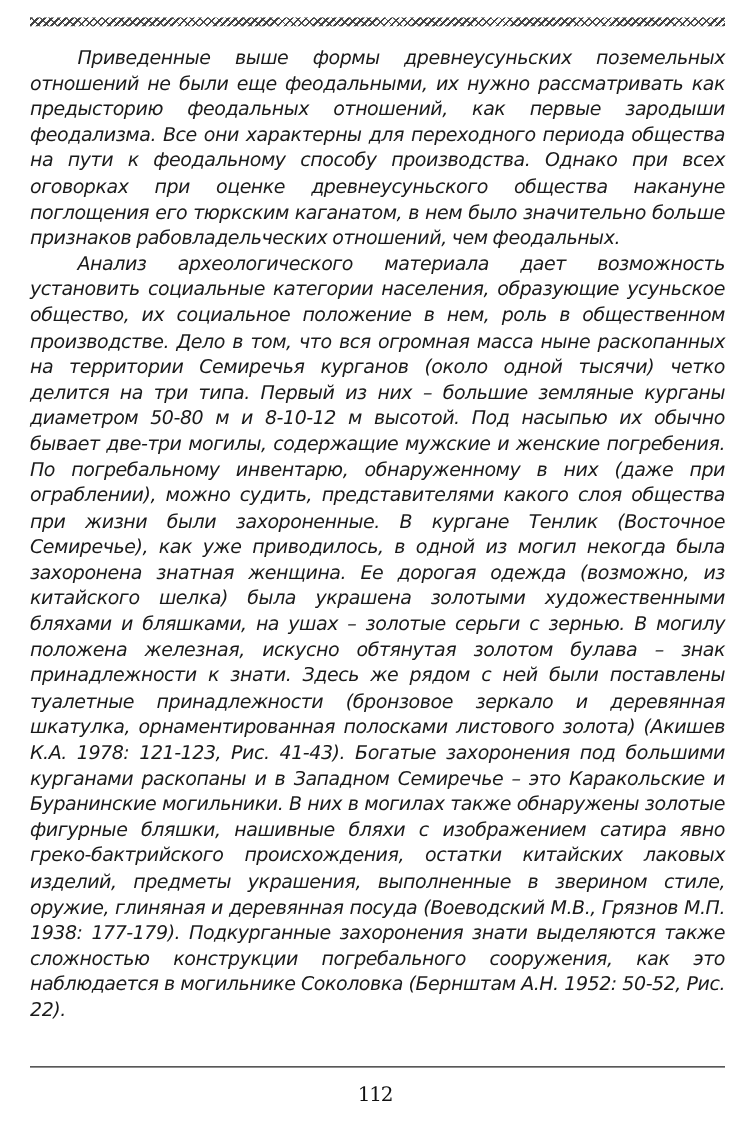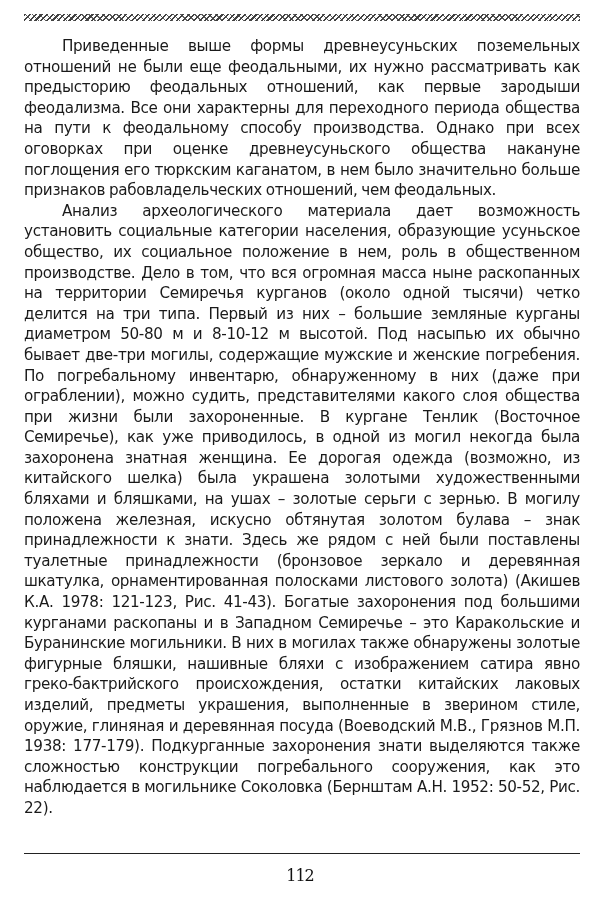--- a/index.html
+++ b/index.html
@@ -40,6 +40,7 @@
       text-indent: 38px;
       letter-spacing: -0.35px;
       word-spacing: -0.5px;
+      font-style: italic;
     }
     .footer-rule {
       position: absolute;

